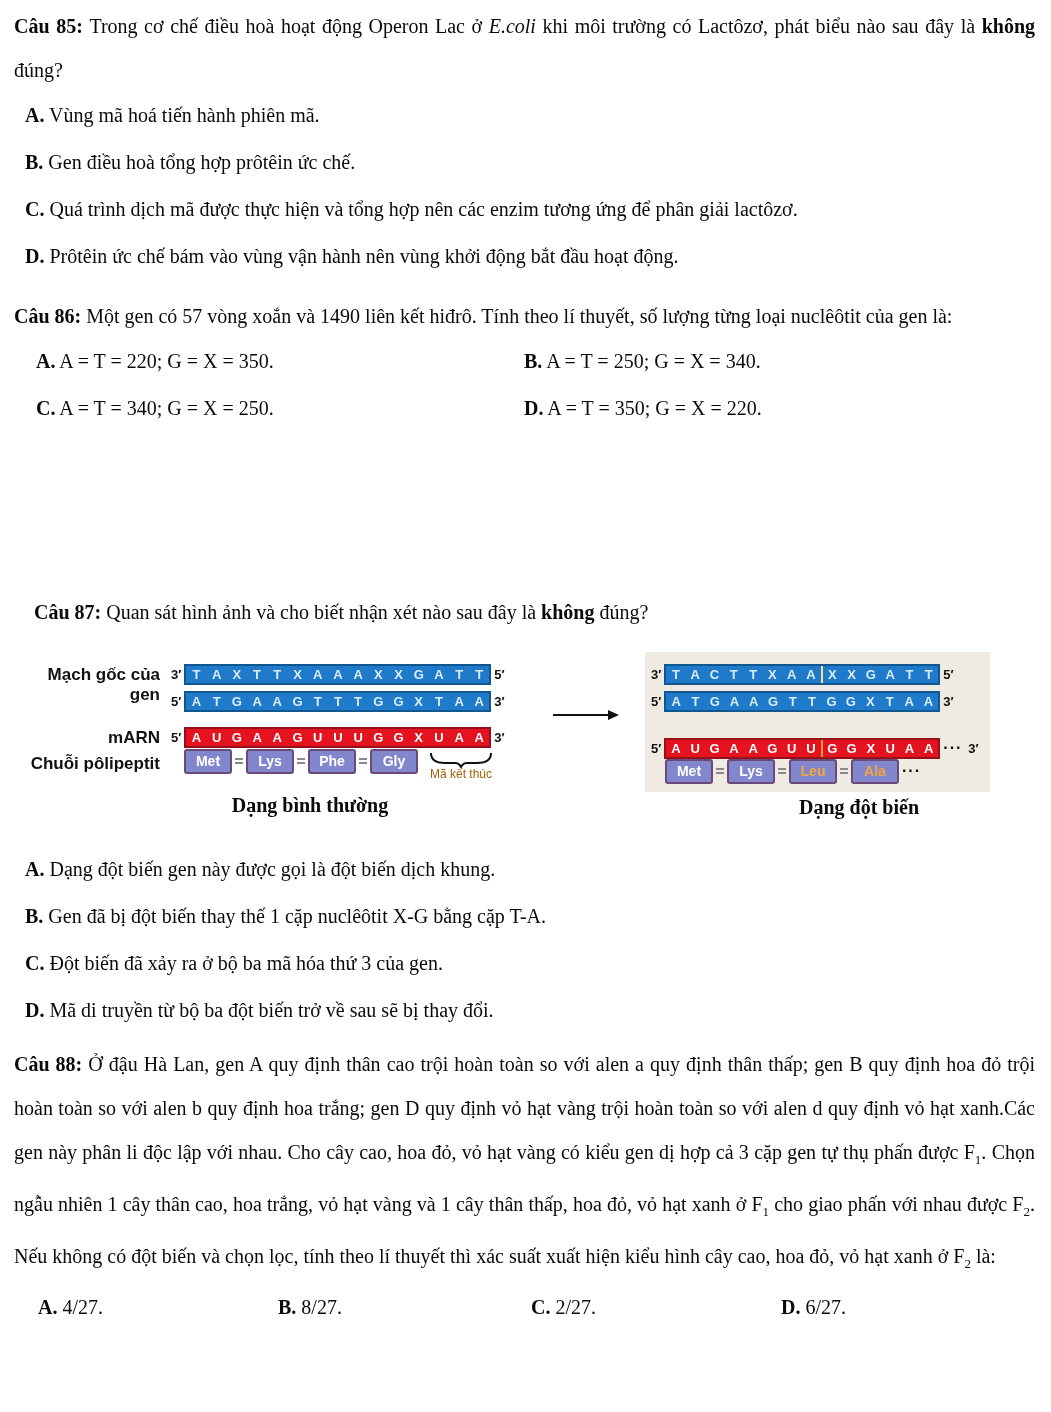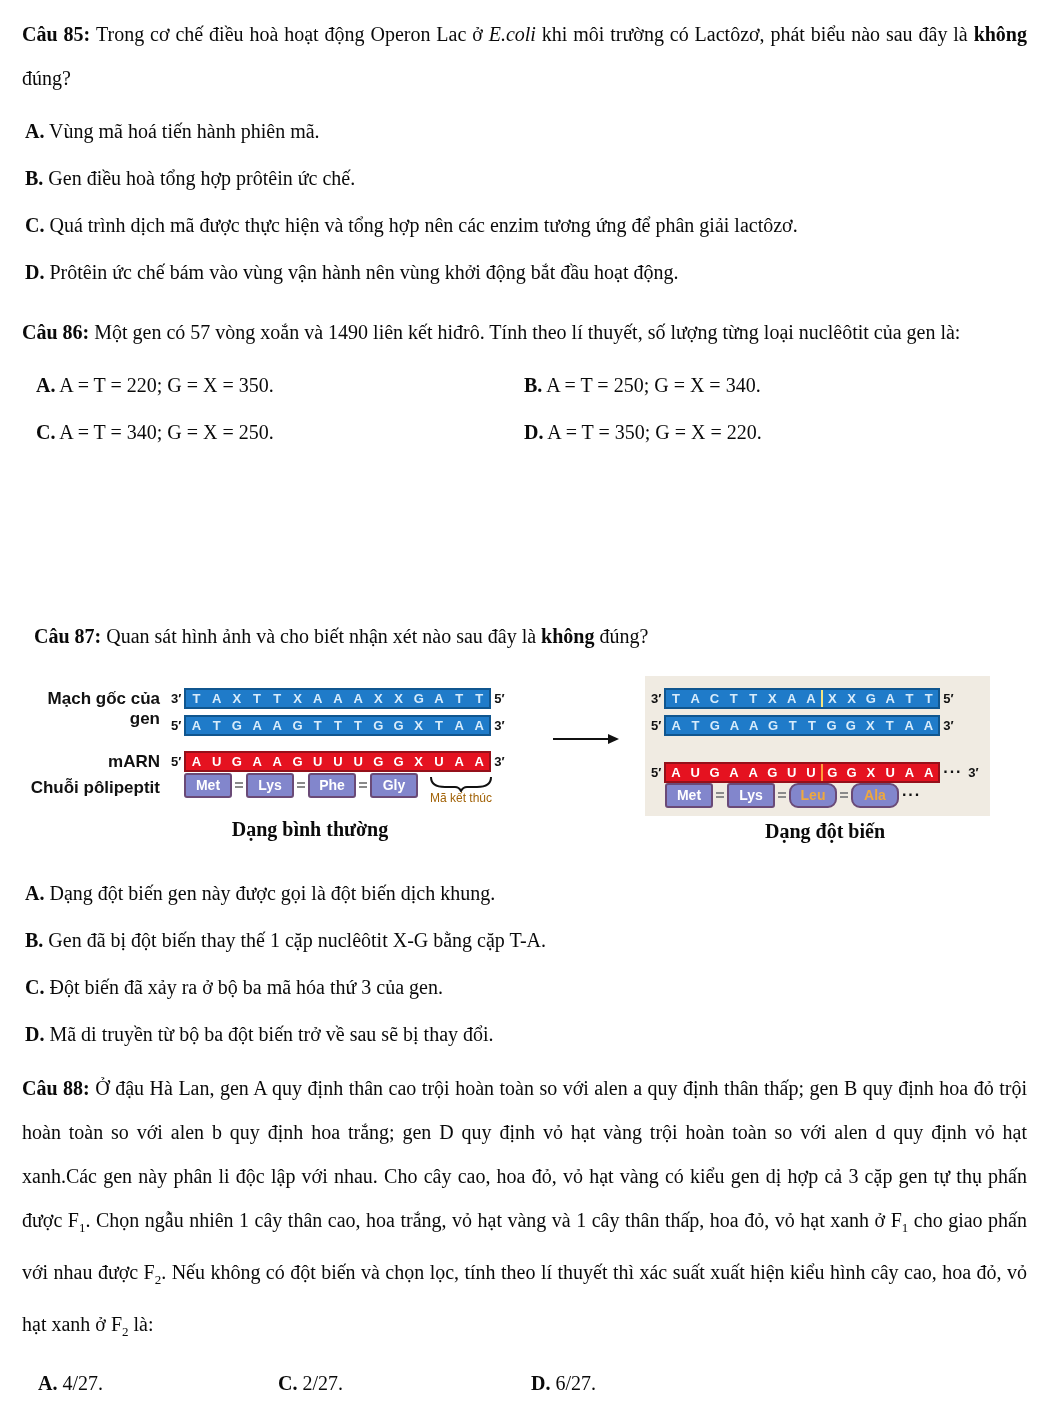--- a/index.html
+++ b/index.html
@@ -6,7 +6,7 @@
   .page{position:relative;width:1051px;height:1412px;box-sizing:border-box;
         padding:4px 16px 0 14px;background:#fff;overflow:hidden;
         font-family:"Liberation Serif",serif;font-size:20px;color:#0a0a0a;}
-  .stem{margin:8px;line-height:44px;text-align:justify;}
+  .stem{margin:0;line-height:44px;text-align:justify;}
   .stem-one{margin:0;line-height:44px;}
   .opts-stack p{margin:0 0 0 11px;line-height:47px;}
   .q86{margin-top:14px;}

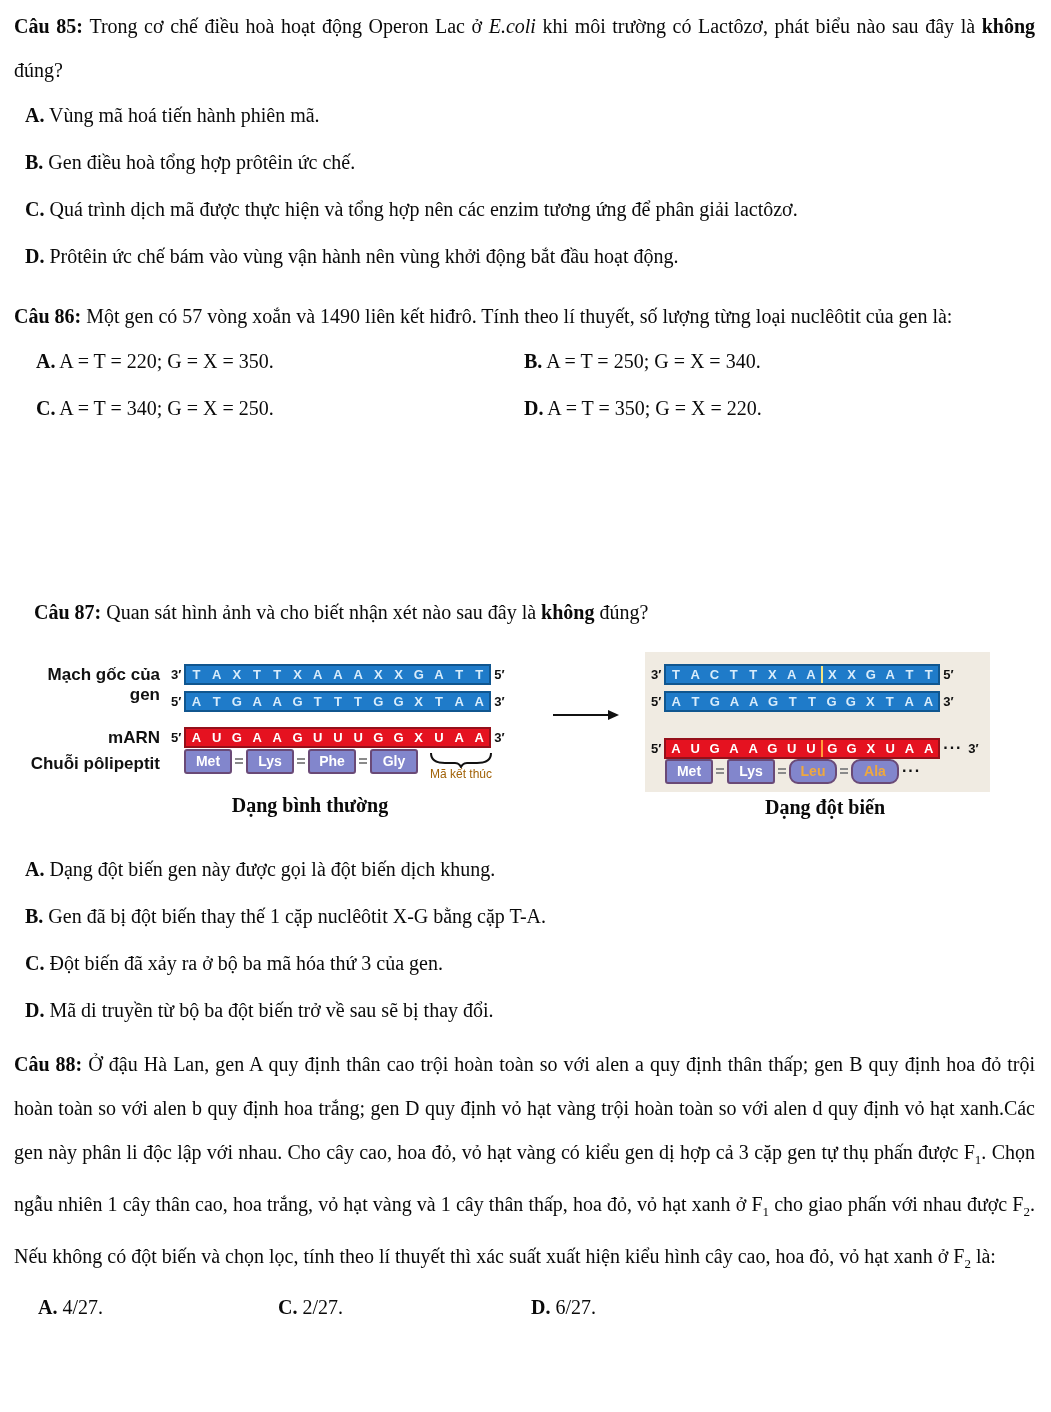--- a/index.html
+++ b/index.html
@@ -42,7 +42,7 @@
   .aa{width:48px;height:25px;box-sizing:border-box;background:#8286cc;border:2px solid #6a4a77;
       border-radius:3px;color:#fff;font:bold 14px "Liberation Sans",sans-serif;
       display:flex;align-items:center;justify-content:center;flex:none;}
-  .aa.hl{color:#efa83e;border-radius:9px;}
+  .aa.hl{color:#efa83e;}
   .link{width:14px;display:flex;flex-direction:column;gap:2px;align-items:center;flex:none;}
   .link i{display:block;width:8px;height:2px;background:#8a8a8a;}
   .dots{font:bold 16px "Liberation Sans",sans-serif;letter-spacing:1px;margin:0 3px;color:#111;}

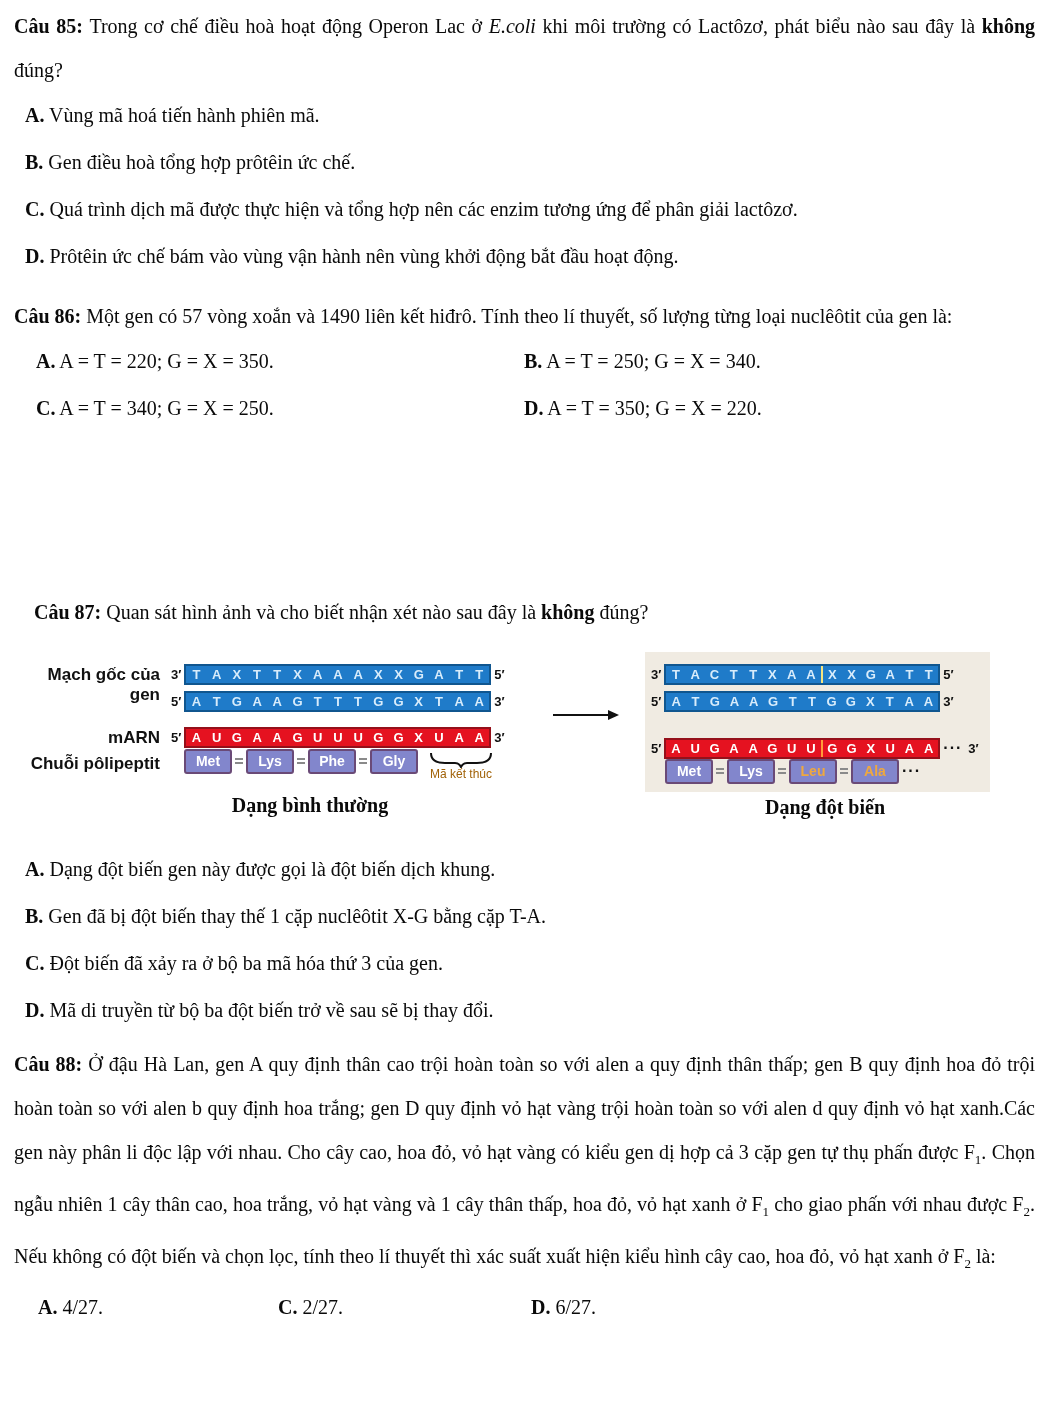--- a/index.html
+++ b/index.html
@@ -48,7 +48,7 @@
   .dots{font:bold 16px "Liberation Sans",sans-serif;letter-spacing:1px;margin:0 3px;color:#111;}
   .caption{position:absolute;font:bold 20px "Liberation Serif",serif;text-align:center;color:#0a0a0a;}
   #cap-normal{left:160px;top:146px;width:300px;}
-  #cap-mutant{left:690px;top:148px;width:270px;}
+  #cap-mutant{left:724px;top:148px;width:270px;}
   #stop-brace{position:absolute;left:429px;top:104px;}
   #stop-label{position:absolute;left:430px;top:119px;width:110px;
               font:12px "Liberation Sans",sans-serif;color:#a16207;}

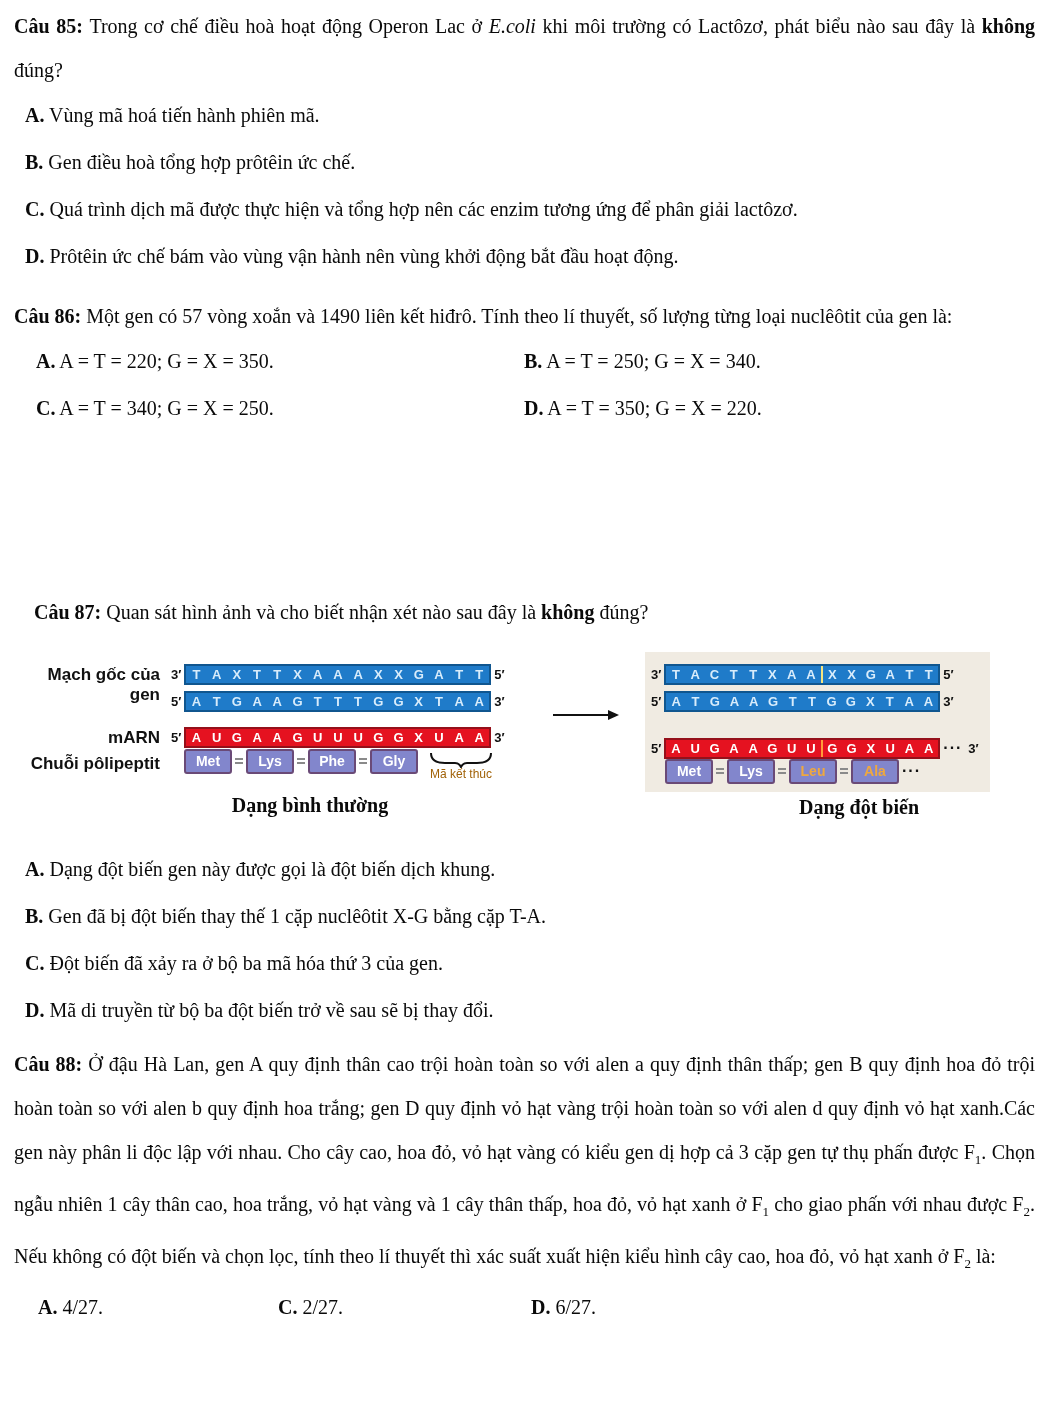--- a/index.html
+++ b/index.html
@@ -280,6 +280,7 @@
     <p class="stem"><span style="font-weight: bold;">Câu 88: </span><span>Ở đậu Hà Lan, gen A quy định thân cao trội hoàn toàn so với alen a quy định thân thấp; gen B quy định hoa đỏ trội hoàn toàn so với alen b quy định hoa trắng; gen D quy định vỏ hạt vàng trội hoàn toàn so với alen d quy định vỏ hạt xanh.Các gen này phân li độc lập với nhau. Cho cây cao, hoa đỏ, vỏ hạt vàng có kiểu gen dị hợp cả 3 cặp gen tự thụ phấn được F</span><sub>1</sub><span>. Chọn ngẫu nhiên 1 cây thân cao, hoa trắng, vỏ hạt vàng và 1 cây thân thấp, hoa đỏ, vỏ hạt xanh ở F</span><sub>1</sub><span> cho giao phấn với nhau được F</span><sub>2</sub><span>. Nếu không có đột biến và chọn lọc, tính theo lí thuyết thì xác suất xuất hiện kiểu hình cây cao, hoa đỏ, vỏ hạt xanh ở F</span><sub>2</sub><span> là:</span></p>
     <div class="opts-row">
       <p><span style="font-weight: bold;">A.</span><span> 4/27.</span></p>
+      <p><span style="font-weight: bold;">B.</span><span> 8/27.</span></p>
       <p><span style="font-weight: bold;">C.</span><span> 2/27.</span></p>
       <p><span style="font-weight: bold;">D.</span><span> 6/27.</span></p>
     </div>

